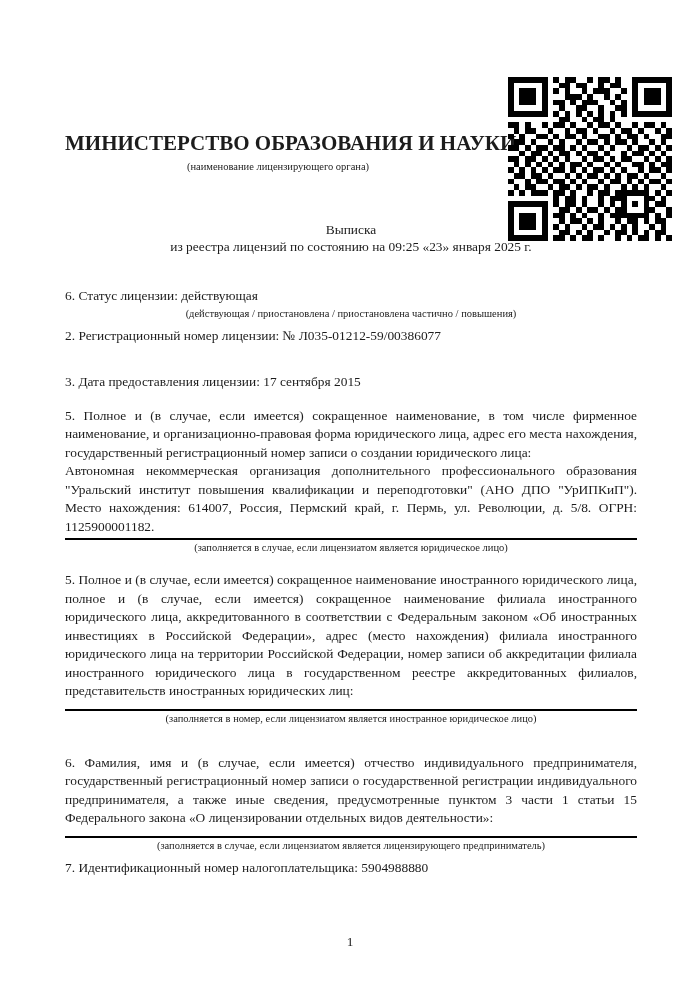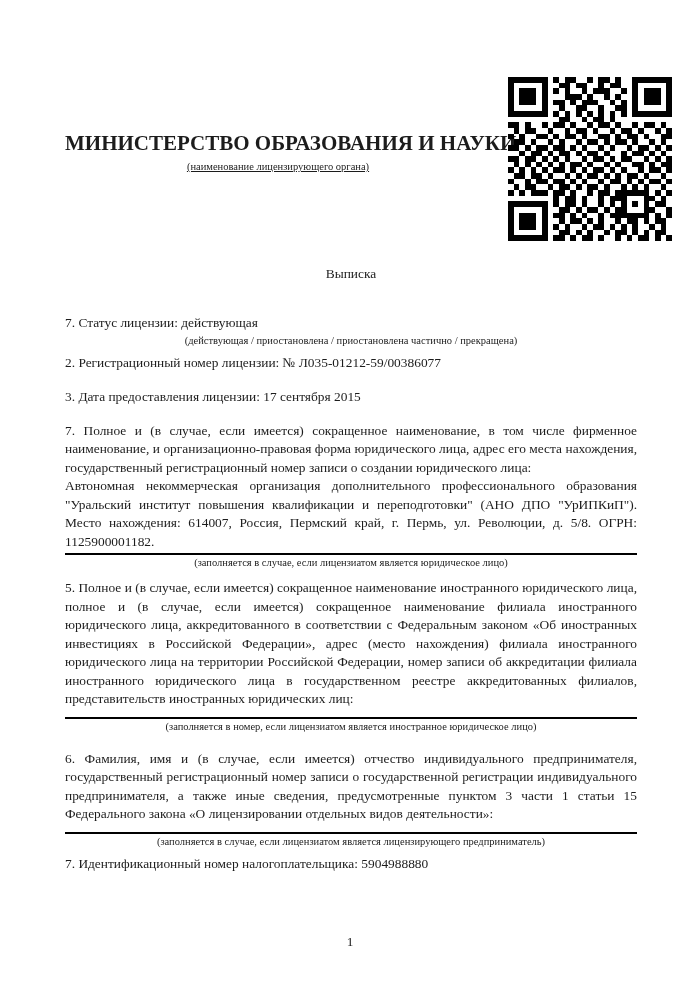--- a/index.html
+++ b/index.html
@@ -42,7 +42,6 @@
     font-size: 10.5px;
     line-height: 13px;
     margin-top: 3px;
-    text-decoration: underline;
   }
   
   .doc-title {

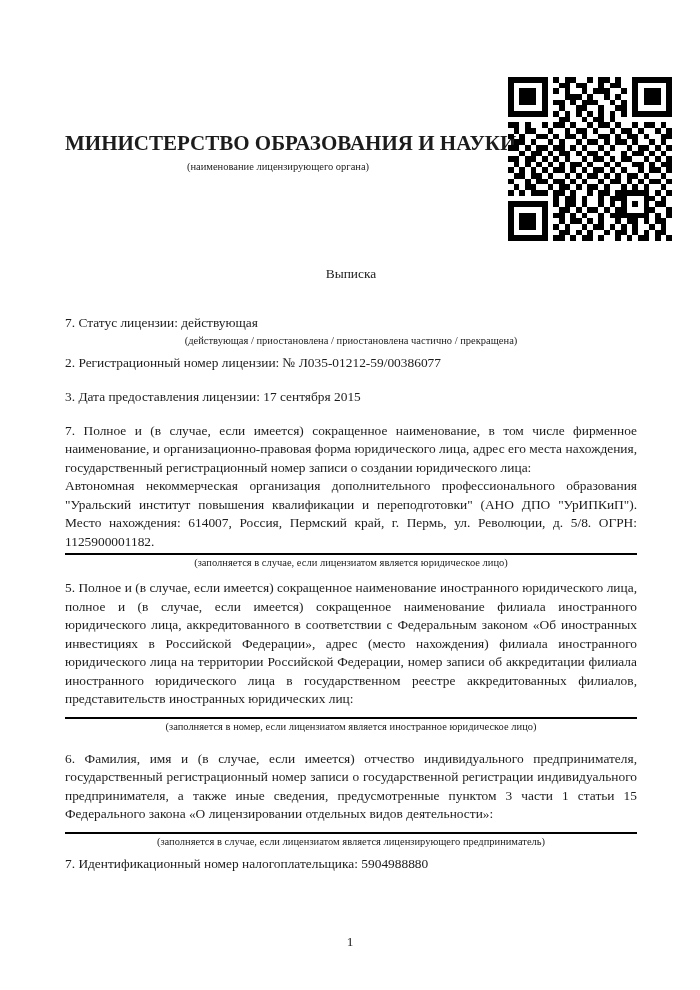--- a/index.html
+++ b/index.html
@@ -45,7 +45,7 @@
   }
   
   .doc-title {
-    margin-top: 92px;
+    margin-top: 48px;
     text-align: center;
     font-size: 13.4px;
     line-height: 17px;

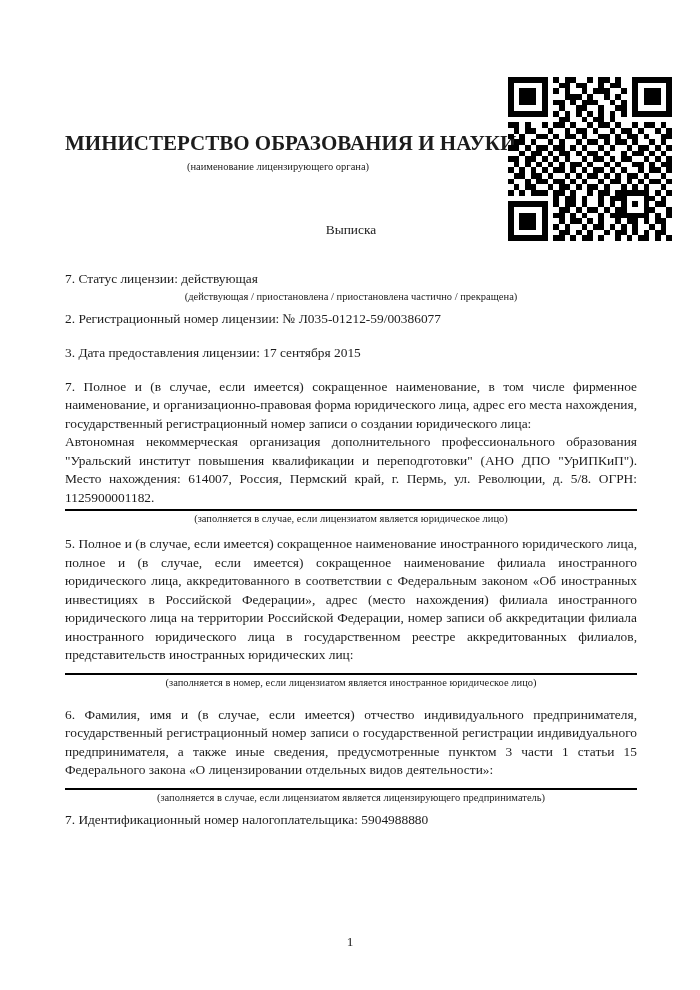--- a/index.html
+++ b/index.html
@@ -936,6 +936,7 @@
 
   <div class="doc-title">
     <div>Выписка</div>
+    <div>из реестра лицензий по состоянию на 09:25 «23» января 2025 г.</div>
   </div>
 
   <section>

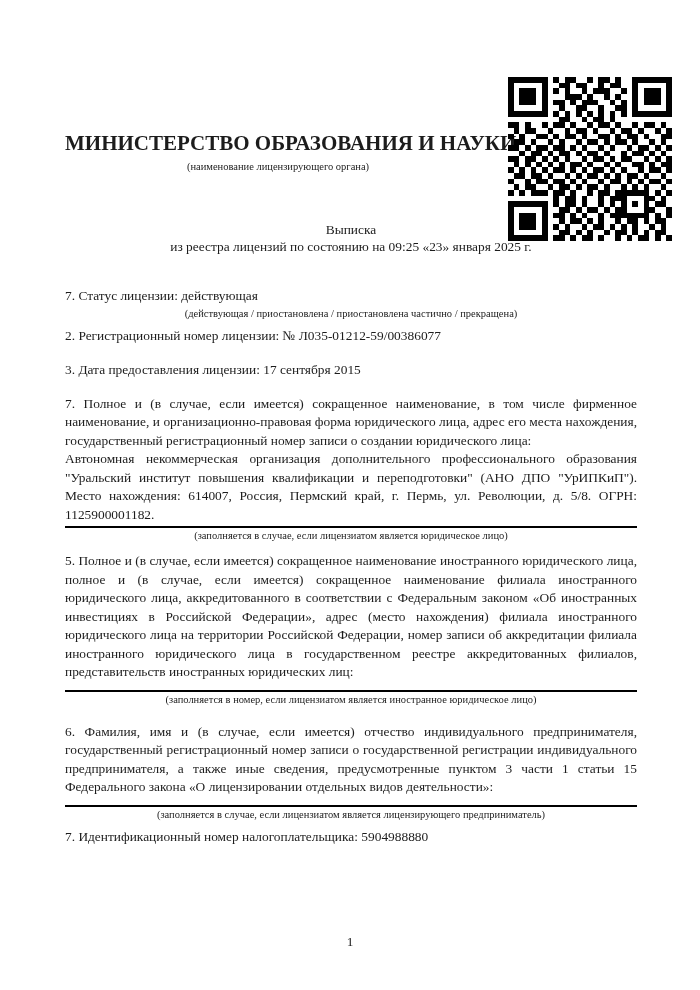--- a/index.html
+++ b/index.html
@@ -940,7 +940,7 @@
   </div>
 
   <section>
-    <p class="item mt32">7. Статус лицензии: действующая</p>
+    <p class="item mt32">6. Статус лицензии: действующая</p>
     <div class="caption">(действующая / приостановлена / приостановлена частично / прекращена)</div>
 
     <p class="item mt18">2. Регистрационный номер лицензии: № Л035-01212-59/00386077</p>

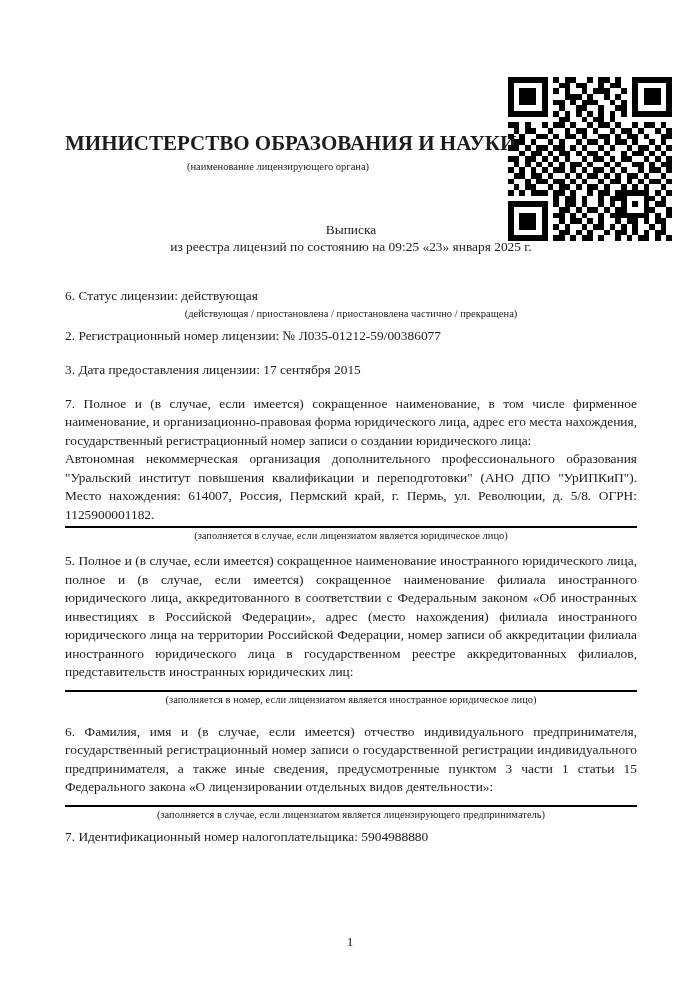--- a/index.html
+++ b/index.html
@@ -941,7 +941,7 @@
 
   <section>
     <p class="item mt32">6. Статус лицензии: действующая</p>
-    <div class="caption">(действующая / приостановлена / приостановлена частично / прекращена)</div>
+    <div class="caption">(действующая / приостановлена / приостановлена частично / повышения)</div>
 
     <p class="item mt18">2. Регистрационный номер лицензии: № Л035-01212-59/00386077</p>
 

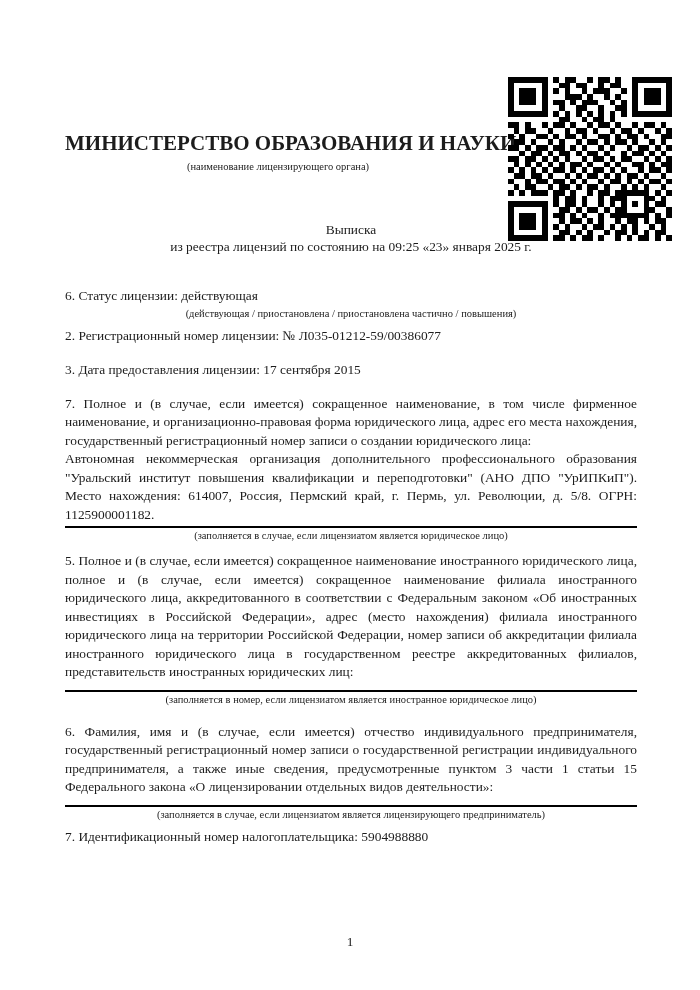--- a/index.html
+++ b/index.html
@@ -68,7 +68,7 @@
   .mt32 { margin-top: 32px; }
   .mt18 { margin-top: 6px; }
   .mt15 { margin-top: 15px; }
-  .mt12 { margin-top: 16px; }
+  .mt12 { margin-top: 28px; }
   .mt9  { margin-top: 9px; }
   .page-number {
     position: absolute;

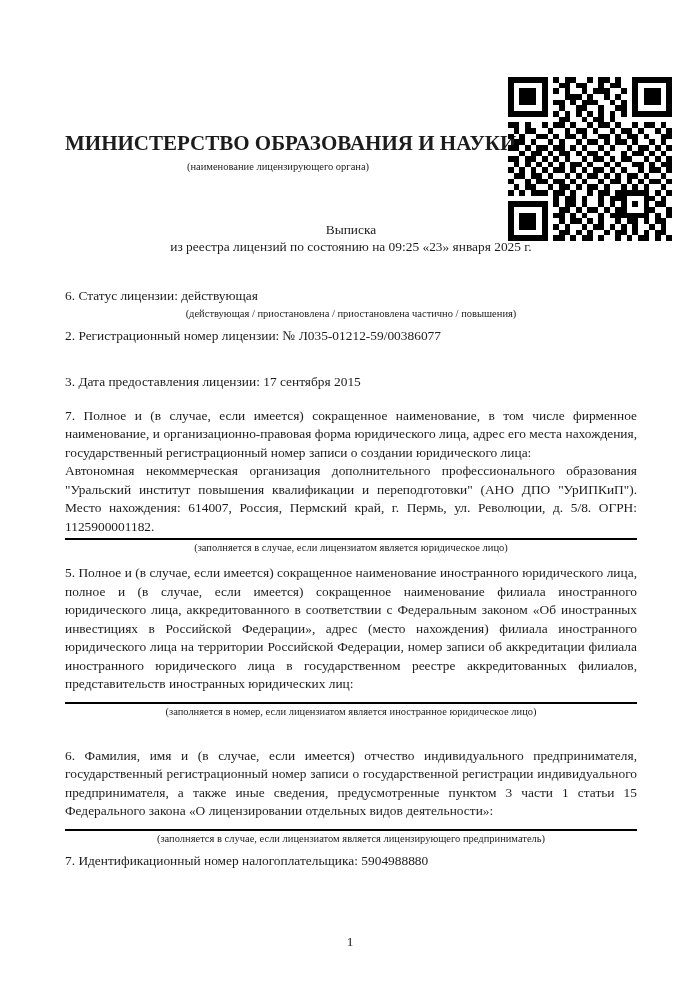--- a/index.html
+++ b/index.html
@@ -947,7 +947,7 @@
 
     <p class="item mt12">3. Дата предоставления лицензии: 17 сентября 2015</p>
 
-    <p class="item just mt15">7. Полное и (в случае, если имеется) сокращенное наименование, в том числе фирменное наименование, и организационно-правовая форма юридического лица, адрес его места нахождения, государственный регистрационный номер записи о создании юридического лица:</p>
+    <p class="item just mt15">5. Полное и (в случае, если имеется) сокращенное наименование, в том числе фирменное наименование, и организационно-правовая форма юридического лица, адрес его места нахождения, государственный регистрационный номер записи о создании юридического лица:</p>
     <p class="item just">Автономная некоммерческая организация дополнительного профессионального образования "Уральский институт повышения квалификации и переподготовки" (АНО ДПО "УрИПКиП"). Место нахождения: 614007, Россия, Пермский край, г. Пермь, ул. Революции, д. 5/8. ОГРН: 1125900001182.</p>
     <div class="field-line"></div>
     <div class="caption">(заполняется в случае, если лицензиатом является юридическое лицо)</div>

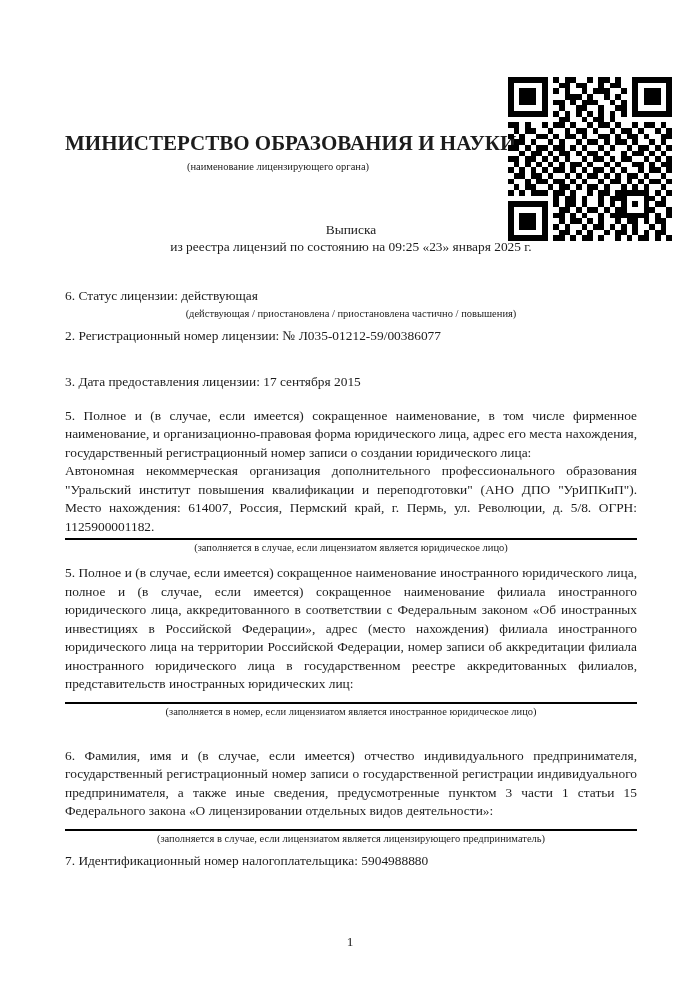--- a/index.html
+++ b/index.html
@@ -69,7 +69,7 @@
   .mt18 { margin-top: 6px; }
   .mt15 { margin-top: 15px; }
   .mt12 { margin-top: 28px; }
-  .mt9  { margin-top: 9px; }
+  .mt9  { margin-top: 16px; }
   .page-number {
     position: absolute;
     left: 0; right: 0;

